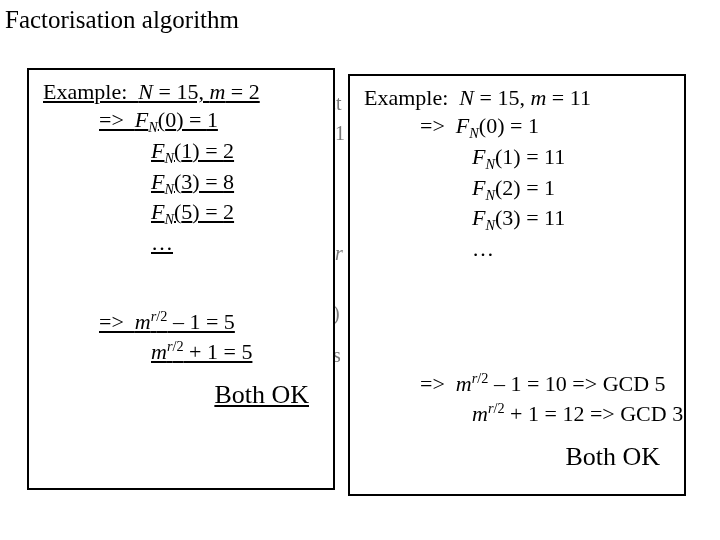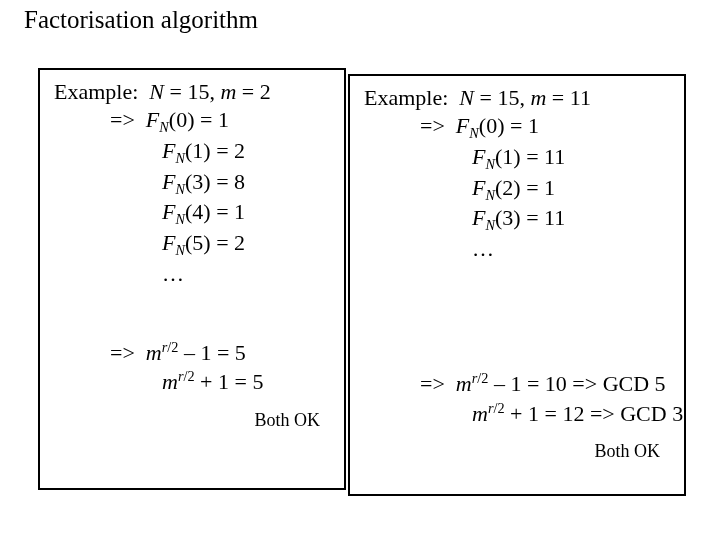--- a/index.html
+++ b/index.html
@@ -24,7 +24,7 @@
     width: 720px;
     height: 50px;
     background: #ffffff;
-    padding: 6px 24px;
+    padding: 6px 5px;
     box-sizing: border-box;
     font-size: 25px;
     color: #000;

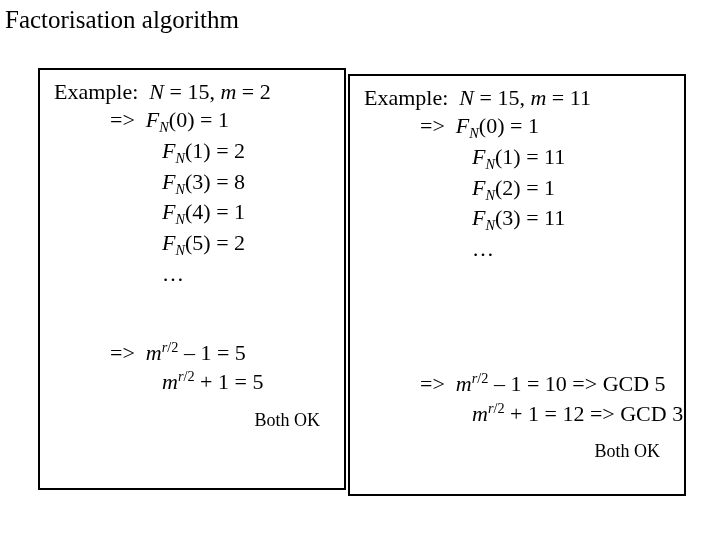--- a/index.html
+++ b/index.html
@@ -54,10 +54,11 @@
     color: #000;
   }
   .panel-left {
-    left: 38px;
+    left: 27px;
     top: 68px;
     width: 308px;
     height: 422px;
+    text-decoration: underline;
   }
   .panel-right {
     left: 348px;

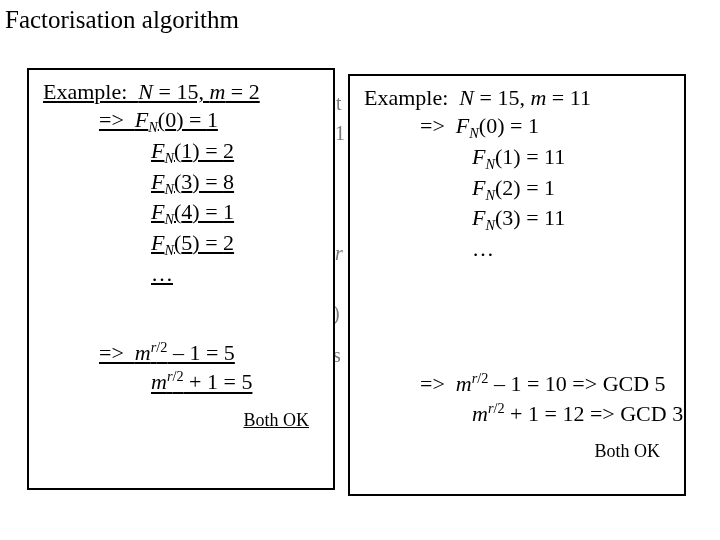--- a/index.html
+++ b/index.html
@@ -101,7 +101,6 @@
     <div class="row indent1">=&gt;&nbsp; <span class="i">F</span><span class="sub">N</span>(<span>0</span>) = <span>1</span></div>
     <div class="row indent2"><span class="i">F</span><span class="sub">N</span>(<span>1</span>) = <span>2</span></div>
     <div class="row indent2"><span class="i">F</span><span class="sub">N</span>(<span>3</span>) = <span>8</span></div>
-    <div class="row indent2"><span class="i">F</span><span class="sub">N</span>(<span>4</span>) = <span>1</span></div>
     <div class="row indent2"><span class="i">F</span><span class="sub">N</span>(<span>5</span>) = <span>2</span></div>
     <div class="row indent2">…</div>
 

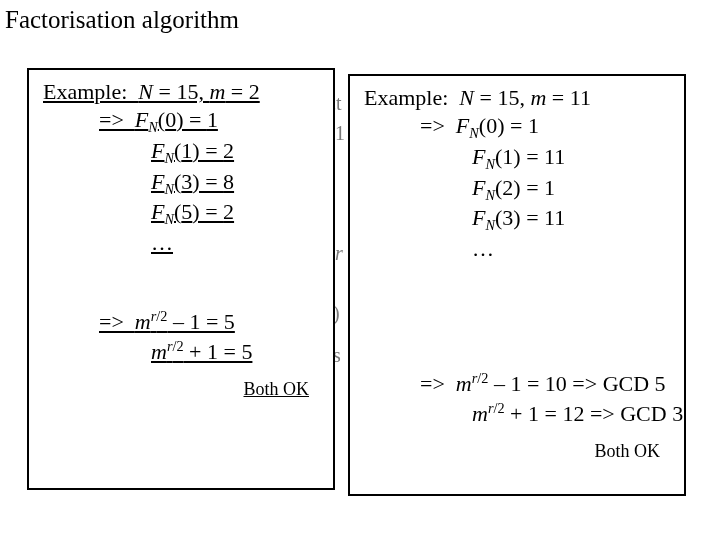--- a/index.html
+++ b/index.html
@@ -78,7 +78,7 @@
     text-align: right;
     padding-right: 10px;
     padding-top: 12px;
-    font-size: 18px;
+    font-size: 26px;
   }
 </style>
 </head>

